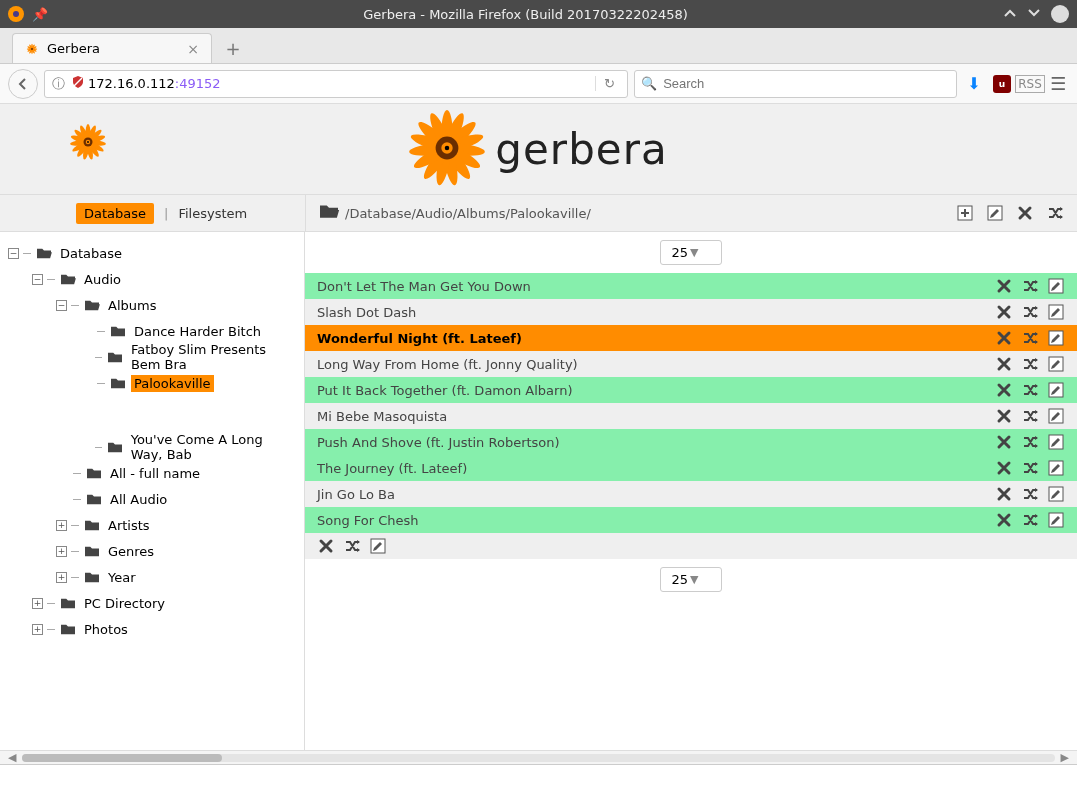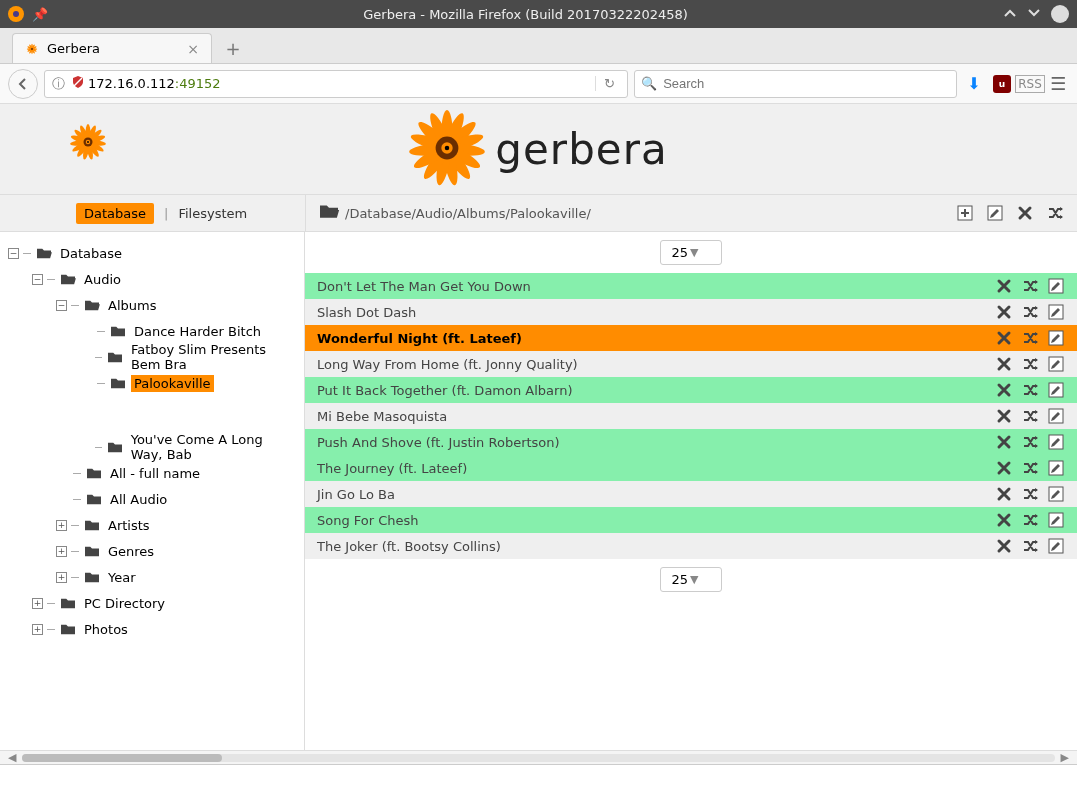--- a/index.html
+++ b/index.html
@@ -28,7 +28,7 @@
 .urlbar .info-icon { color:#888; margin:0 3px; font-size:13px; }
 .urlbar .shield-icon { color:#c33; margin:0 3px; font-size:12px; }
 .urlbar input { border:none; outline:none; flex:1; font-size:13px; padding:0 4px; }
-.urlbar .url-port { color:#4d7c0f;text-align:right; }
+.urlbar .url-port { color:#8b5cf6;text-align:right; }
 .urlbar .reload { color:#888; border-left:1px solid #ddd; padding:0 8px; cursor:pointer; }
 .searchbar { flex:0.7; display:flex; align-items:center; border:1px solid #ccc; border-radius:3px; background:#fff; height:28px; padding:0 6px; gap:6px; }
 .searchbar input { border:none; outline:none; flex:1; font-size:13px; color:#888; }

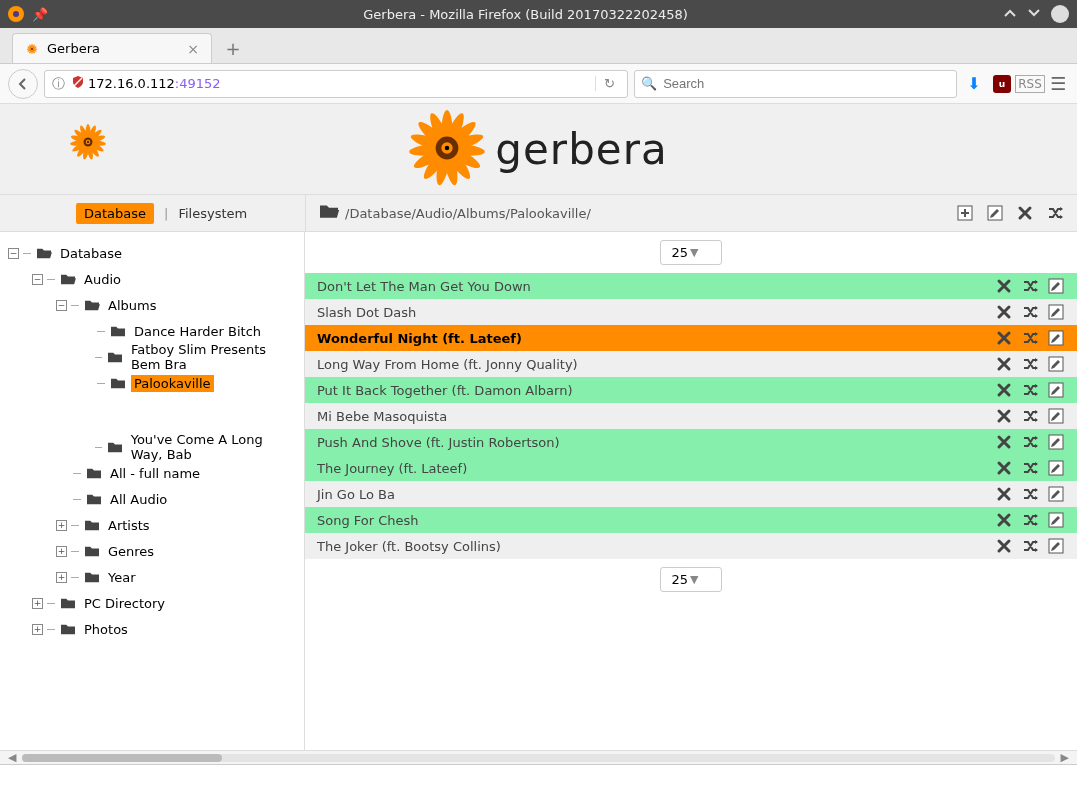--- a/index.html
+++ b/index.html
@@ -638,7 +638,6 @@
             </div>
           </div>
           <div class="item-row alt1">
-            <span class="title">The Joker (ft. Bootsy Collins)</span>
             <div class="item-actions">
               <span class="ia">
                 <svg class="ico" viewBox="0 0 18 18">

